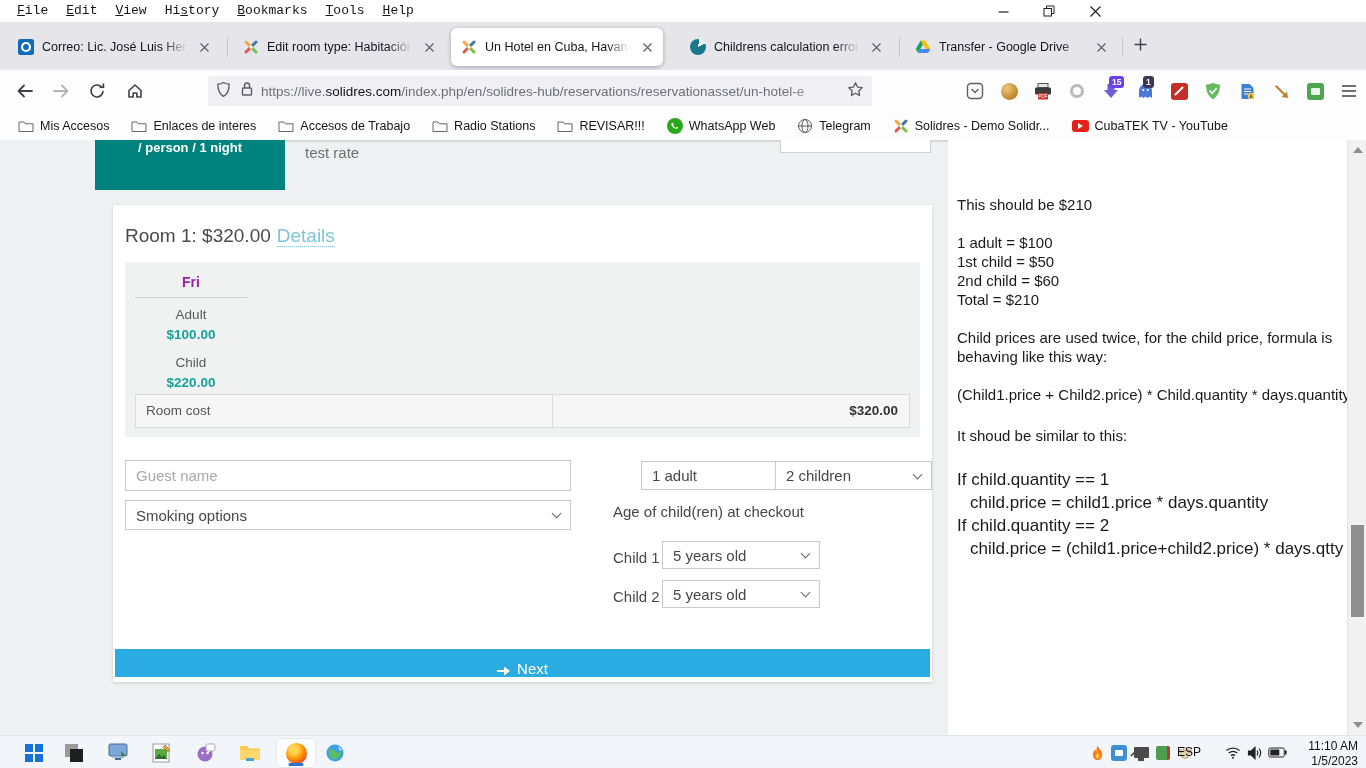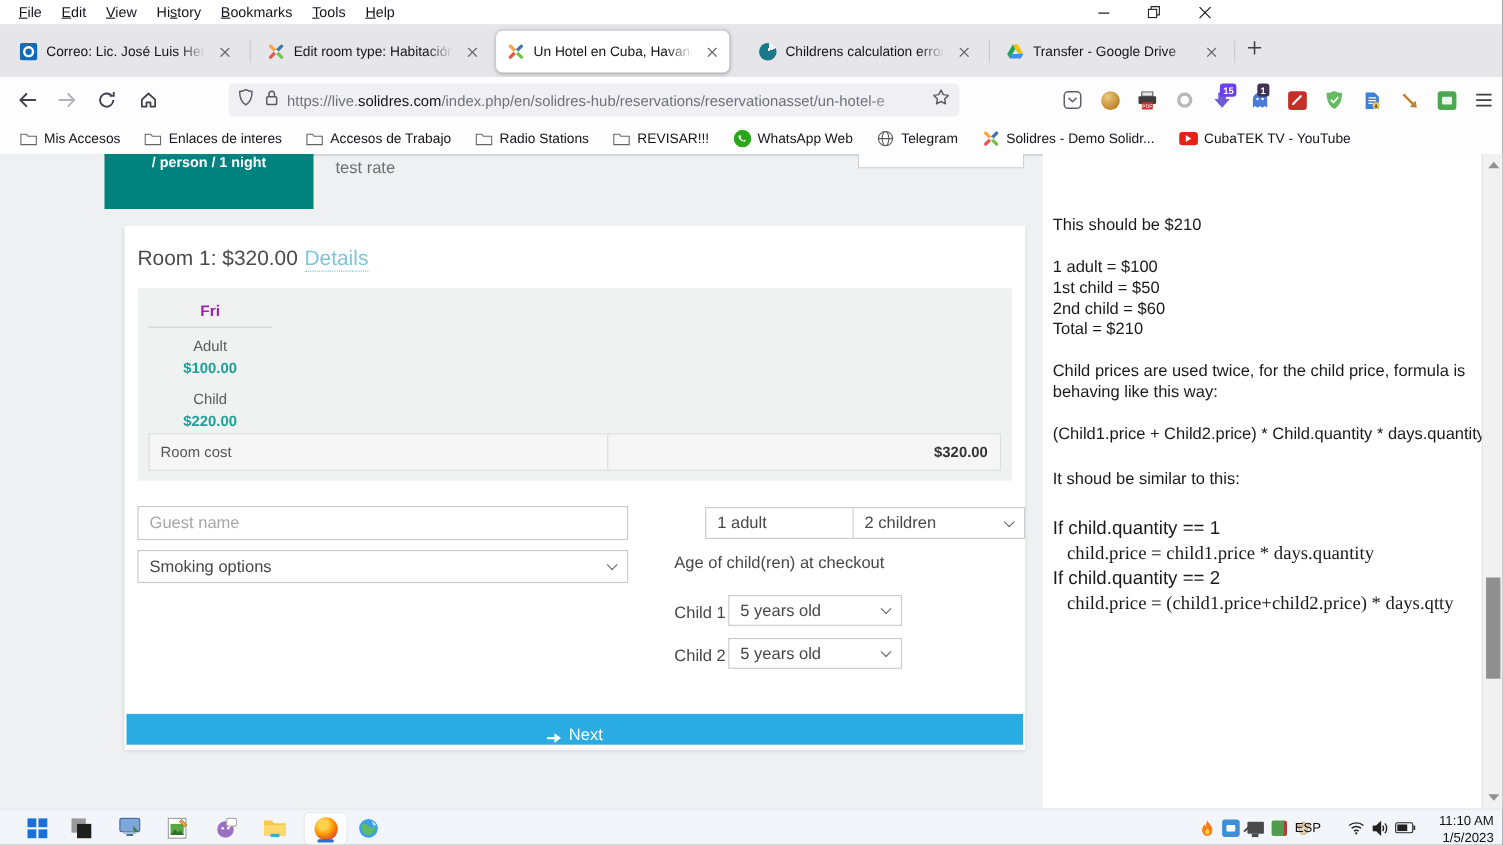--- a/index.html
+++ b/index.html
@@ -9,7 +9,7 @@
   .abs { position:absolute; }
 
   
-  .menubar { position:absolute; left:0; top:0; width:1118px; height:22px; background:#ffffff; display:flex; align-items:center; padding-left:8px; }
+  .menubar { position:absolute; left:0; top:0; width:1118px; height:22px; background:#ffffff; display:flex; align-items:center; padding-left:8px;font-family:Liberation Mono, monospace; }
   .menu-item { font-size:13px; color:#15141a; padding:0 9px; height:22px; line-height:22px; cursor:default; }
   .menu-item u { text-decoration:underline; }
   .win-controls { position:absolute; right:0; top:0; height:22px; display:flex; }

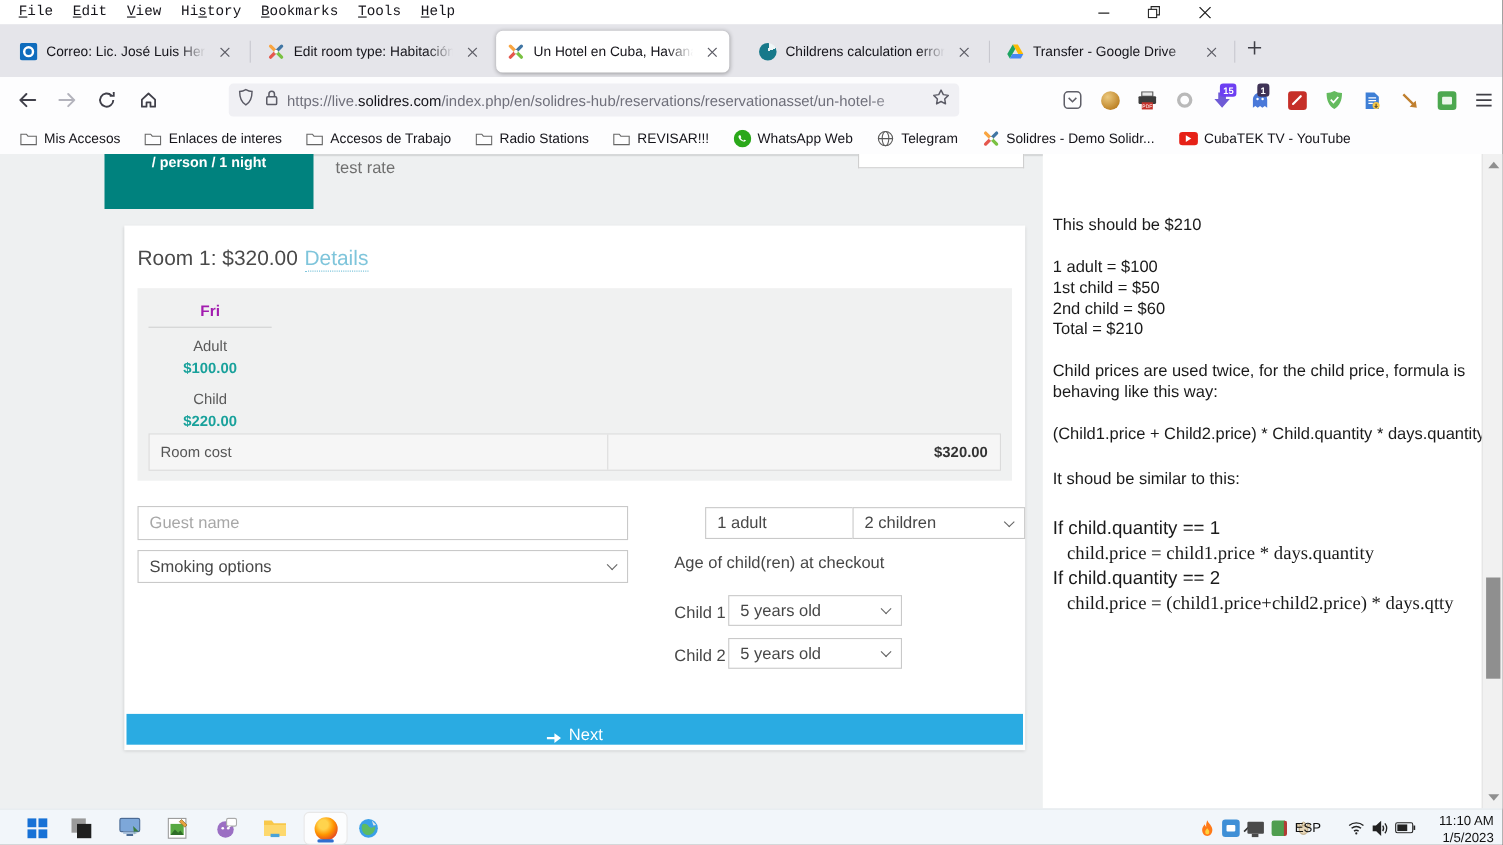--- a/index.html
+++ b/index.html
@@ -86,7 +86,7 @@
   .np { position:absolute; font-size:15px; line-height:19px; }
   .nowrap { white-space:nowrap; }
   .ncode { position:absolute; font-size:17px; line-height:23px; white-space:nowrap; }
-  .ncode .ind { padding-left:13px;font-family:Liberation Serif, serif; }
+  .ncode .ind { padding-left:13px; }
 
   .scrollbar { position:absolute; left:1347px; top:0; width:19px; height:595px; background:#f1f1f1; border-left:1px solid #e3e3e3; }
   .sb-up { position:absolute; left:4.5px; top:7px; width:0; height:0; border-left:5px solid transparent; border-right:5px solid transparent; border-bottom:6px solid #8f8f8f; }

